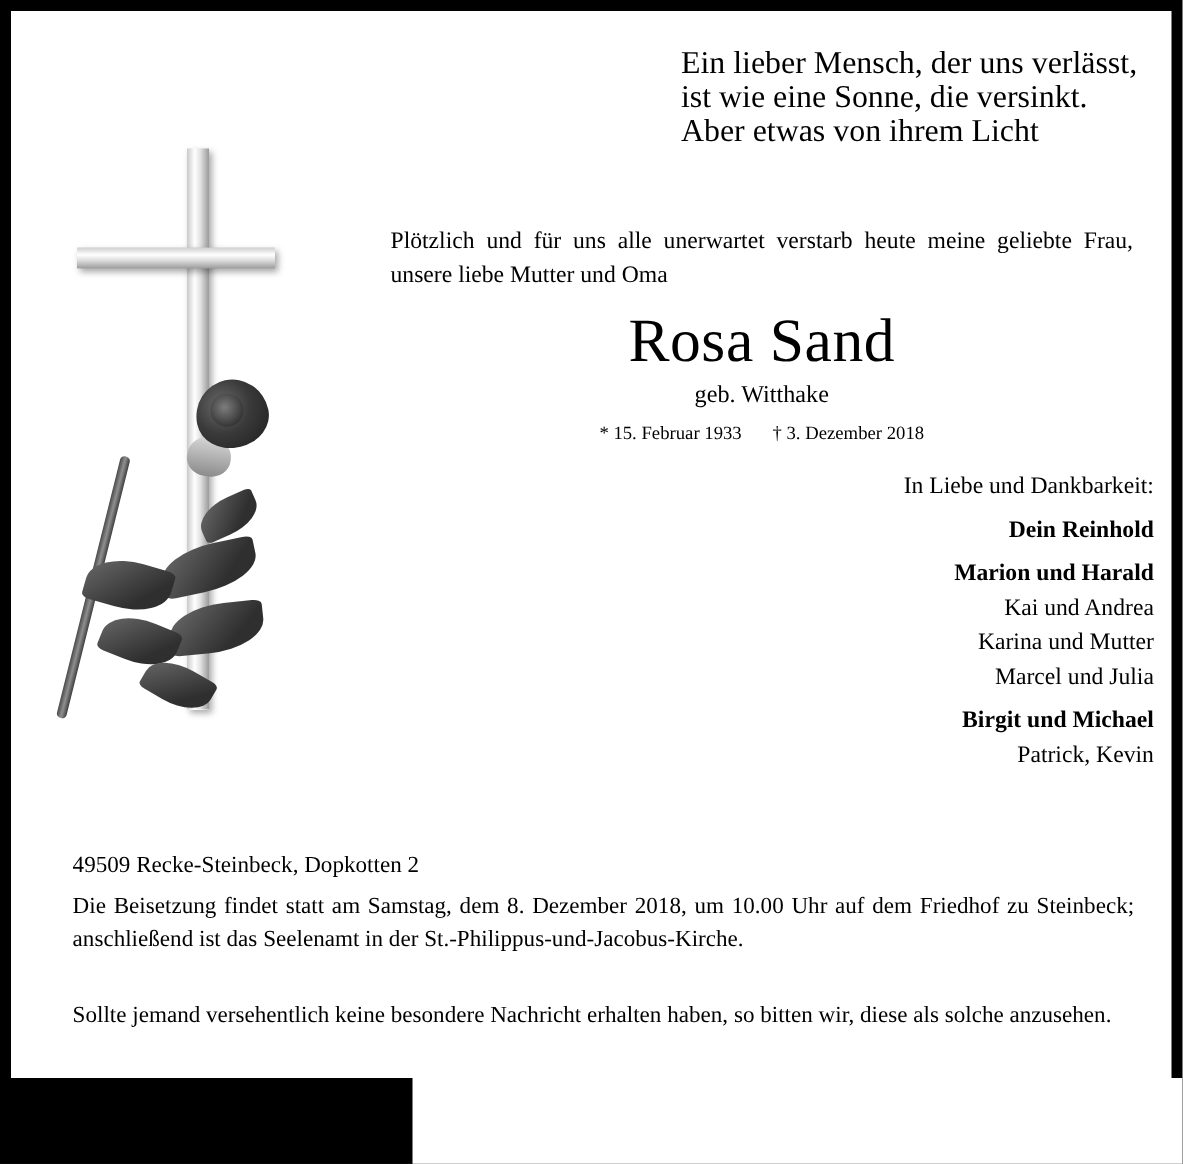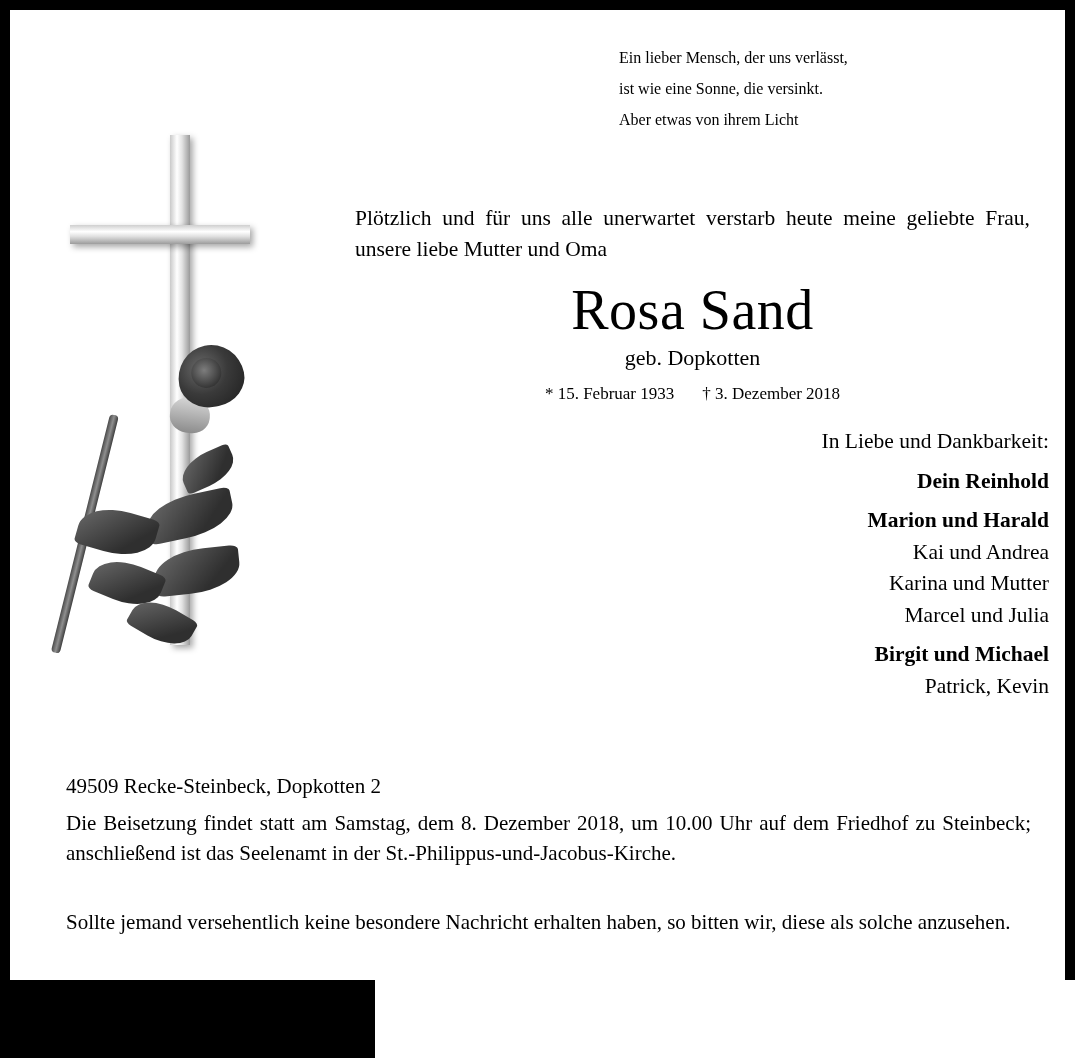--- a/index.html
+++ b/index.html
@@ -139,7 +139,7 @@
     left: 609px;
     top: 32px;
     width: 430px;
-    font-size: 16px;
+    font-size: 29px;
     line-height: 31px;
   }
   .intro {

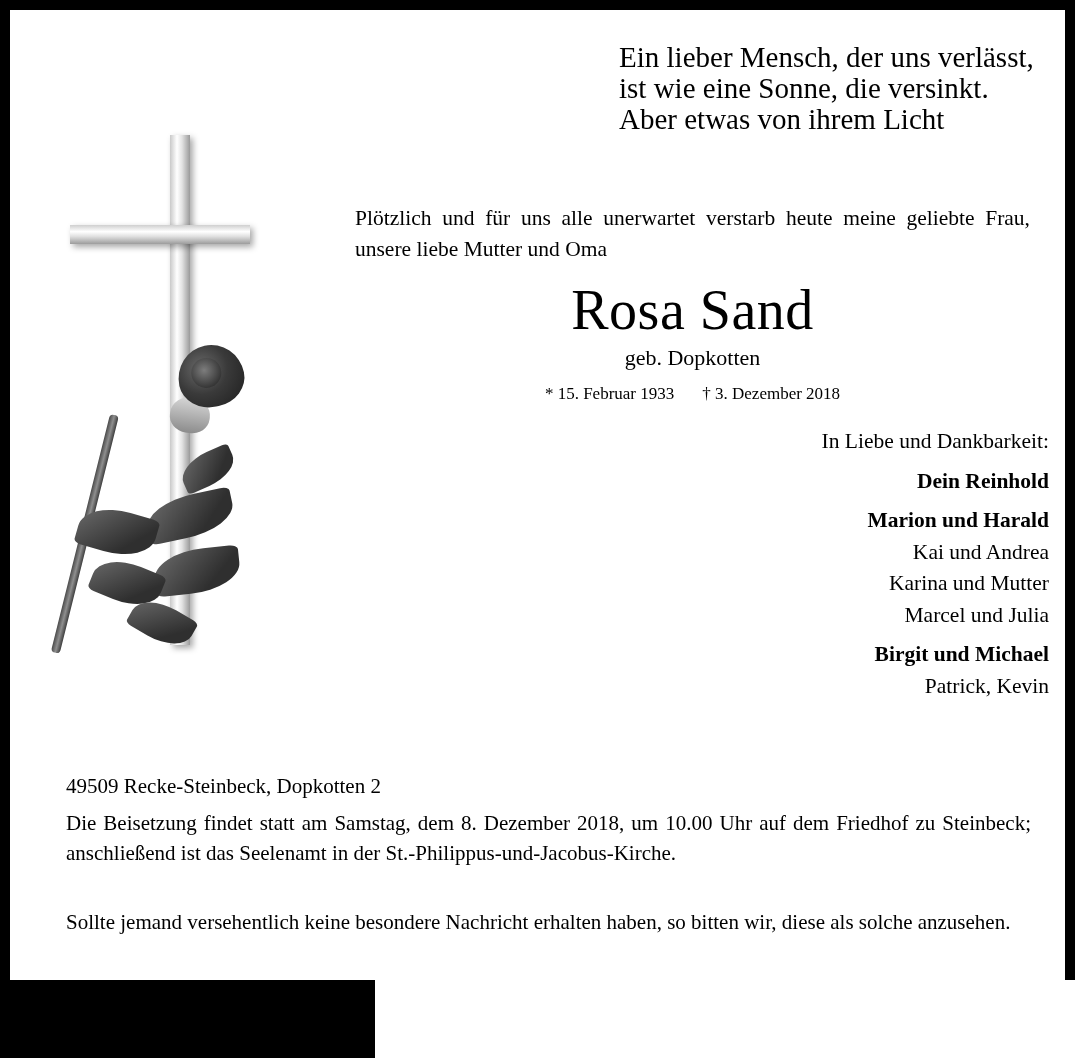--- a/index.html
+++ b/index.html
@@ -252,7 +252,7 @@
     <div class="intro">Plötzlich und für uns alle unerwartet verstarb heute meine geliebte Frau, unsere liebe Mutter und Oma</div>
 
     <div class="name">Rosa Sand</div>
-    <div class="maiden">geb. Dopkotten</div>
+    <div class="maiden">geb. Witthake</div>
     <div class="dates">
       <span>* 15. Februar 1933</span><span class="gap"></span><span>† 3. Dezember 2018</span>
     </div>

